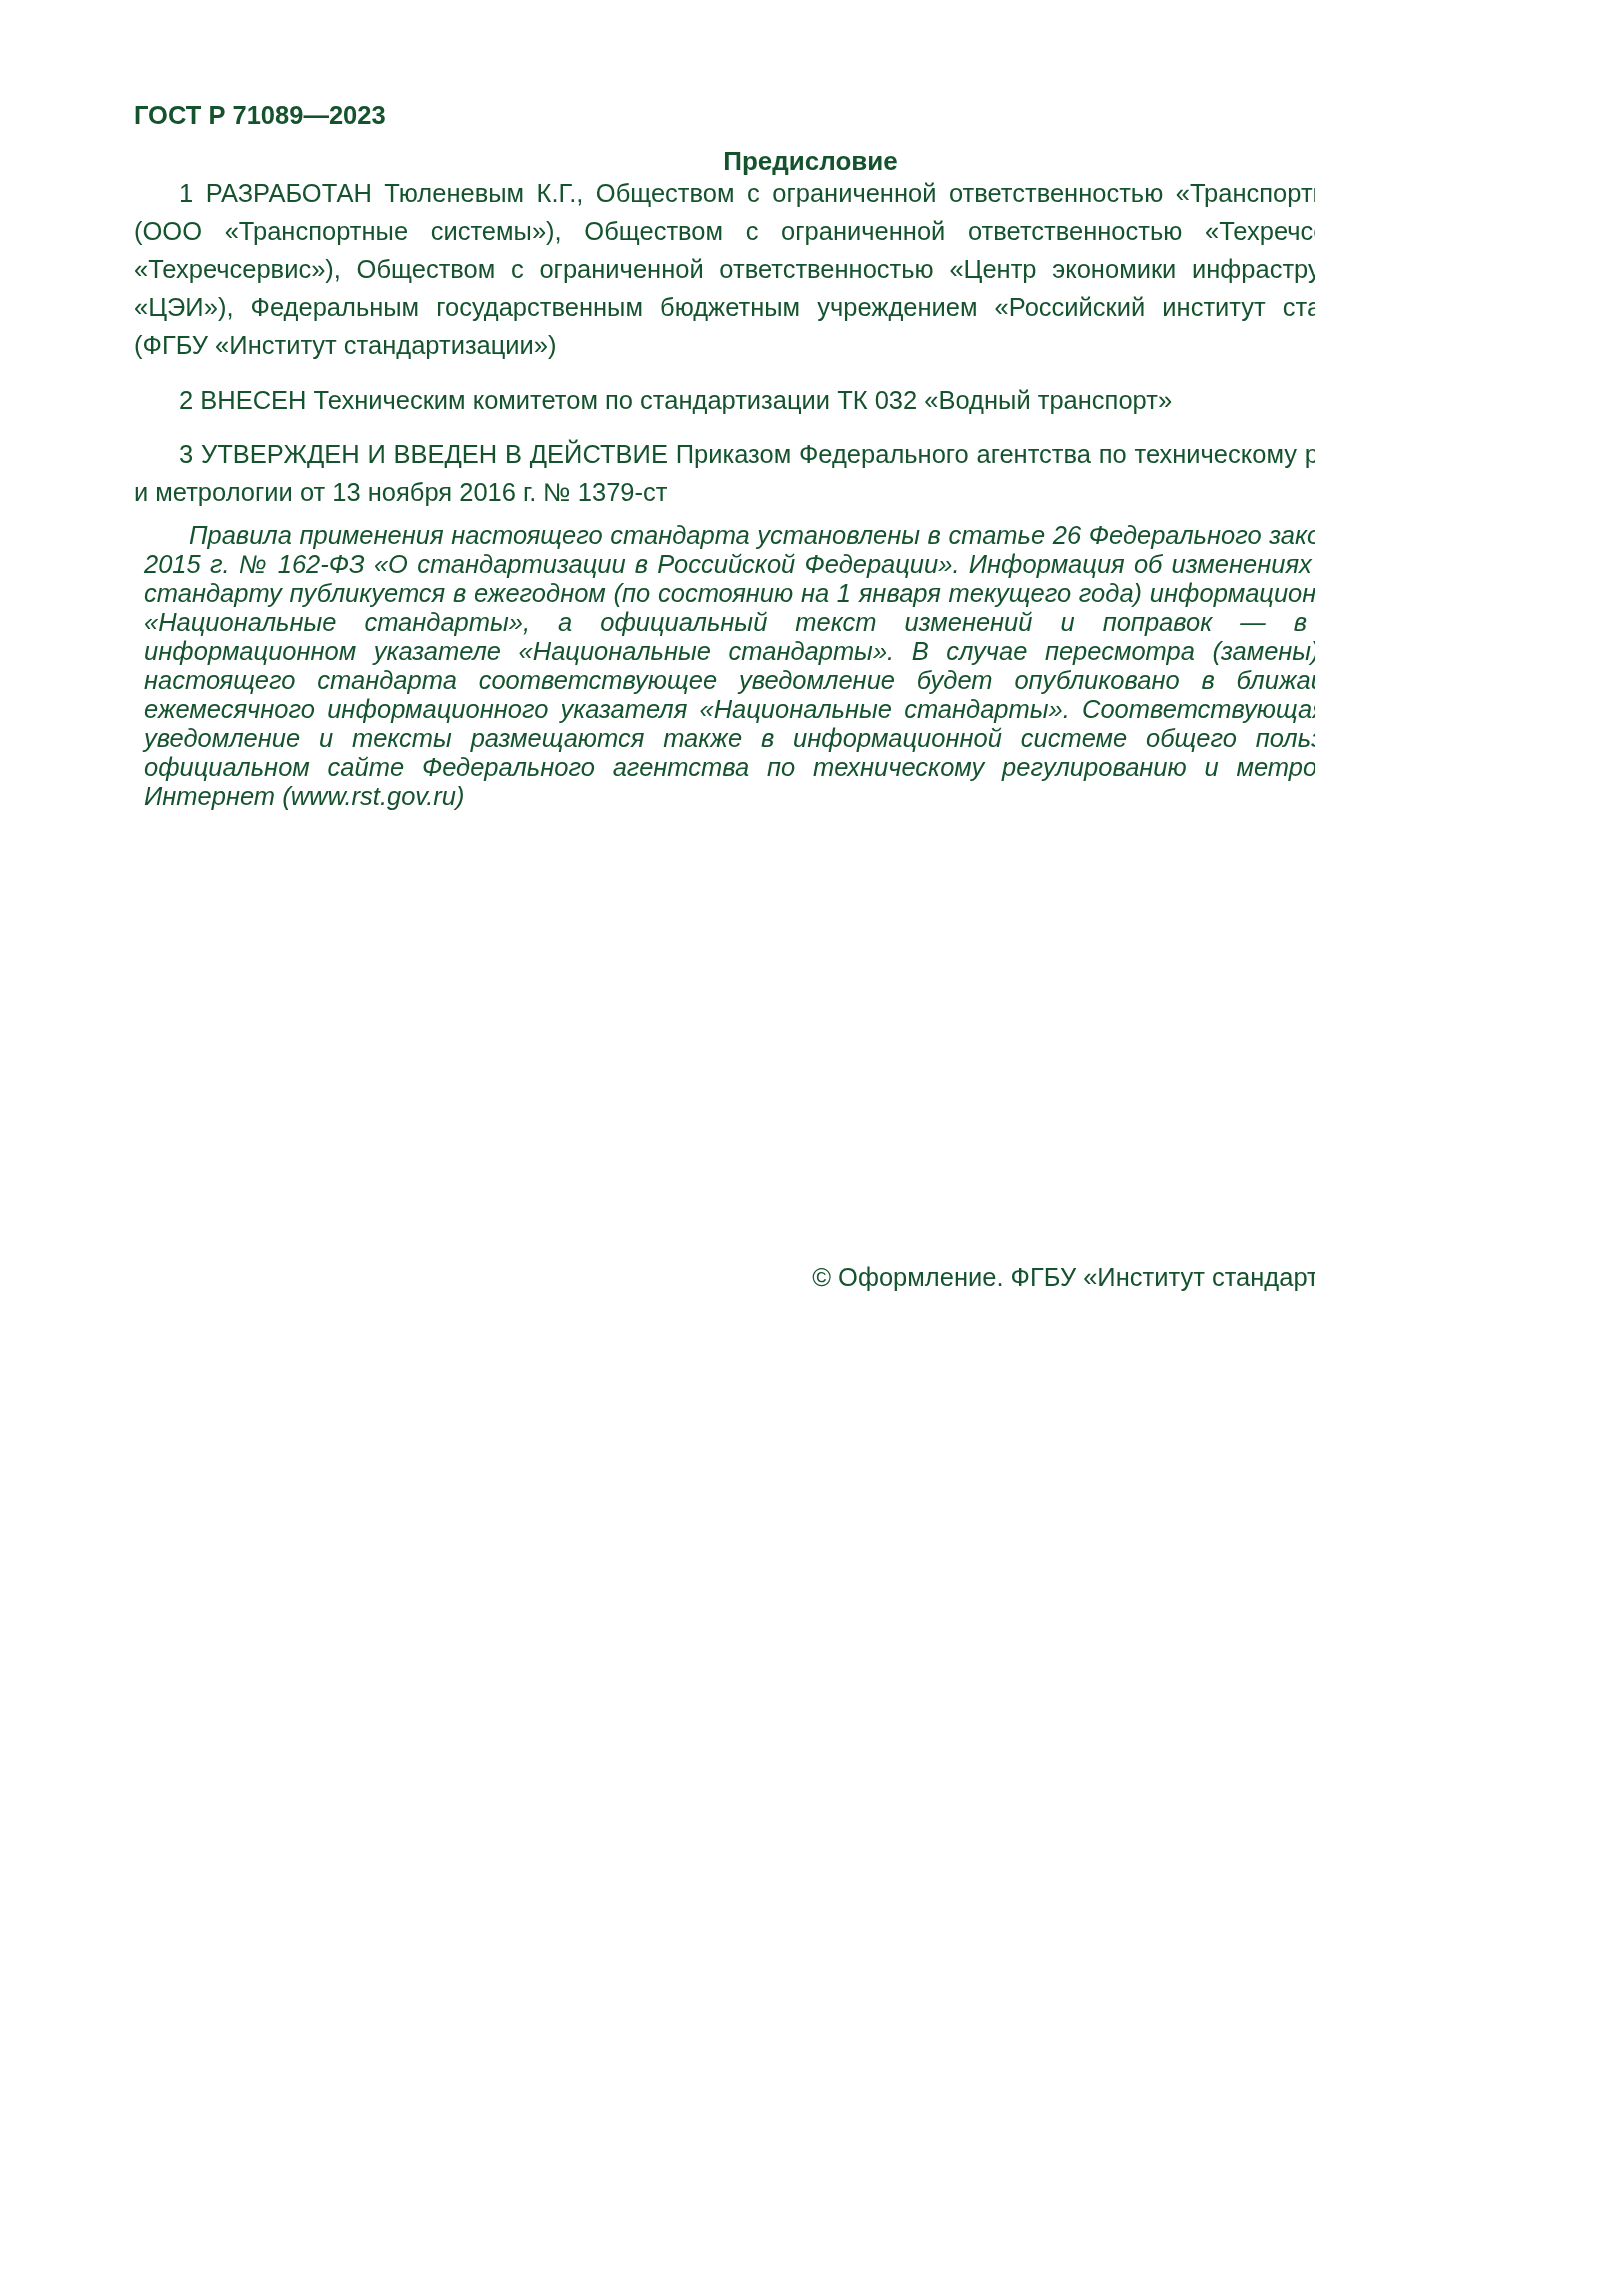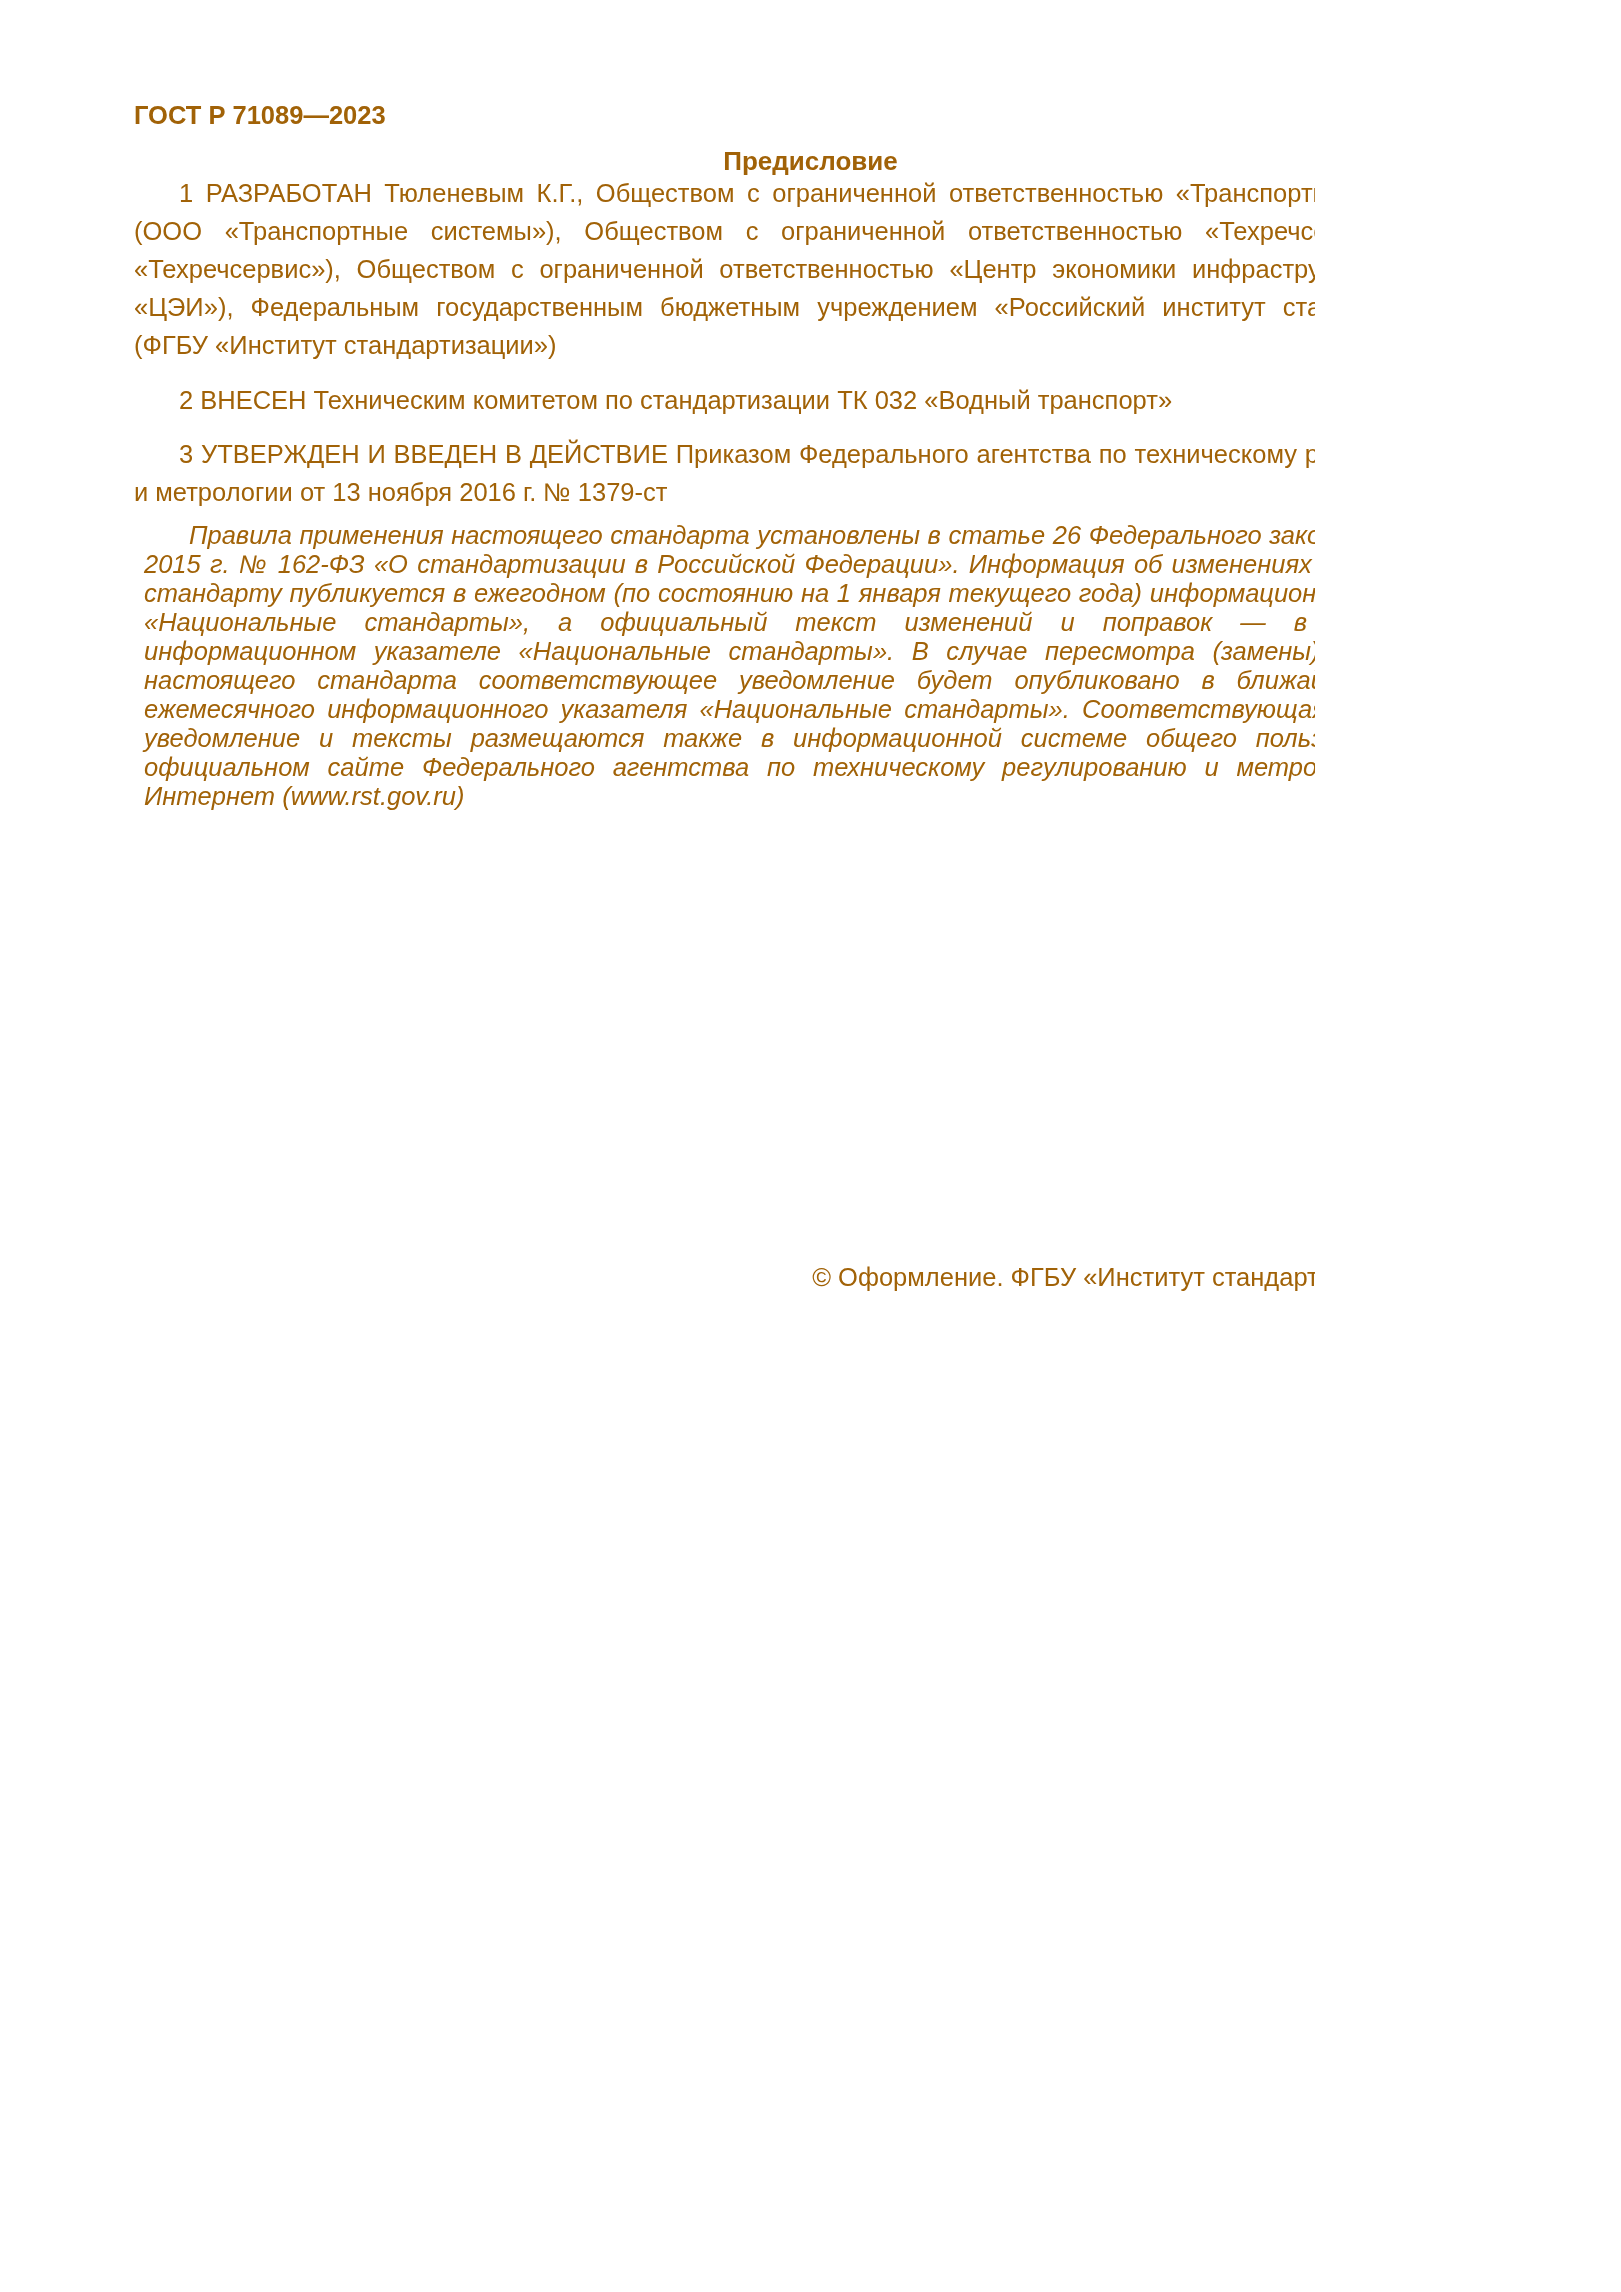--- a/index.html
+++ b/index.html
@@ -13,7 +13,7 @@
     height: 2293px;
     background: #ffffff;
     font-family: "Liberation Sans", sans-serif;
-    color: #a16207;
+    color: #14532d;
     overflow: hidden;
     border-radius: 7px;
   }

